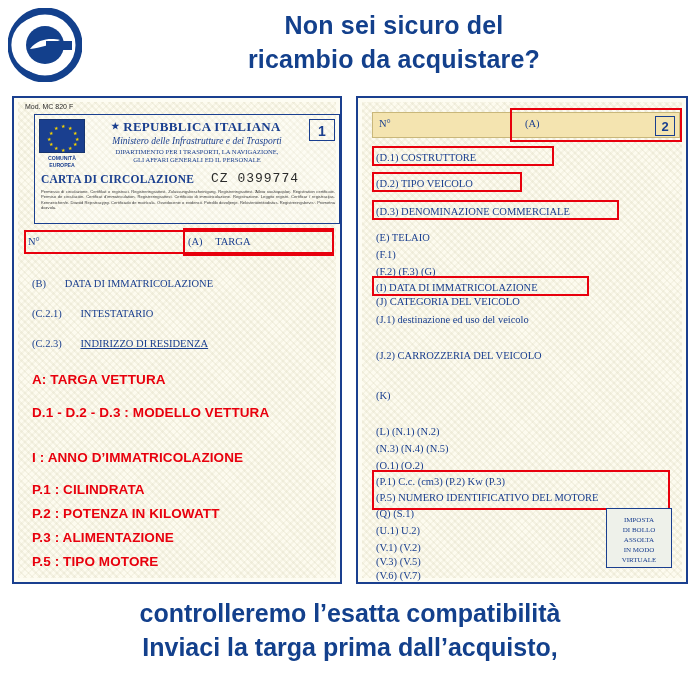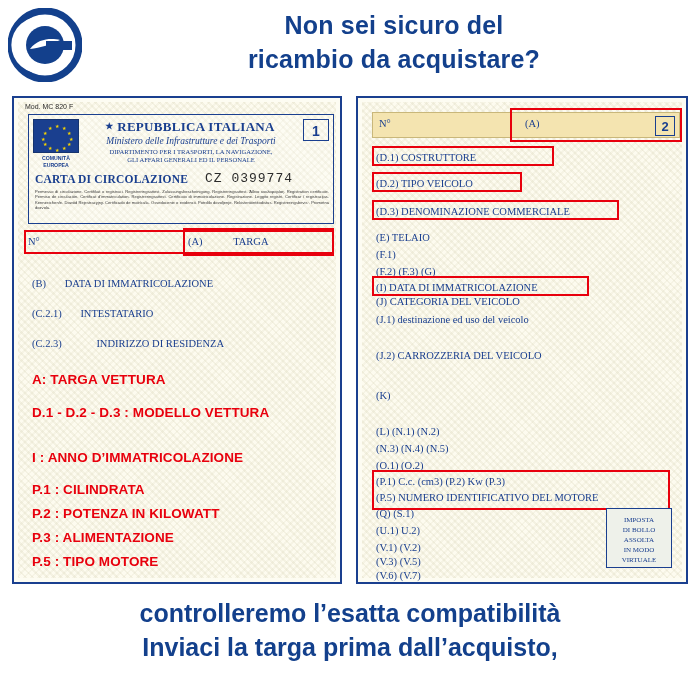--- a/index.html
+++ b/index.html
@@ -83,7 +83,7 @@
   
   .card-top {
     position: absolute;
-    left: 10px;
+    left: 16px;
     top: 12px;
     width: 306px;
     height: 110px;

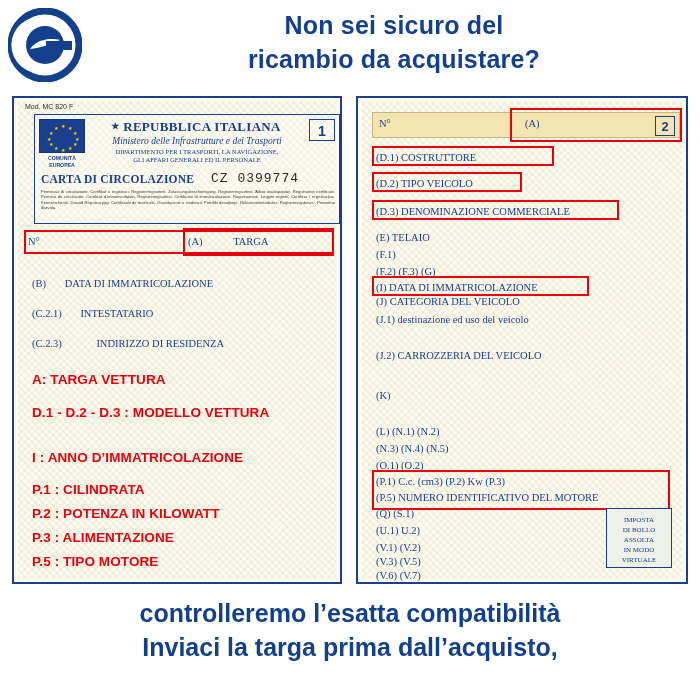--- a/index.html
+++ b/index.html
@@ -366,7 +366,7 @@
     </div>
     <div class="row-line" style="left:170px; top:134px;">
       <span>(A)</span>
-      <span style="margin-left:28px;">TARGA</span>
+      <span style="margin-left:10px;">TARGA</span>
     </div>
     <div class="redbox" style="left:6px; top:128px; width:310px; height:24px;"></div>
     <div class="redbox" style="left:165px; top:126px; width:151px; height:28px;"></div>

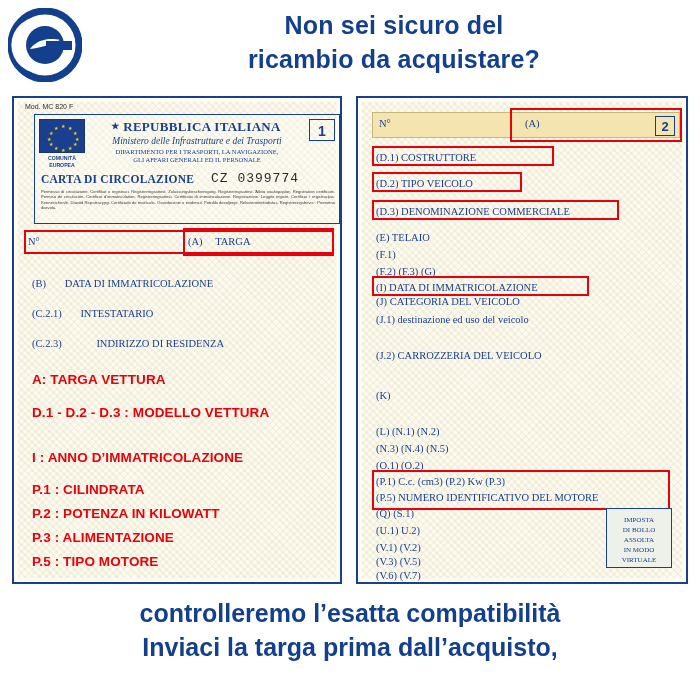--- a/index.html
+++ b/index.html
@@ -381,7 +381,7 @@
     </div>
     <div class="row-line" style="left:14px; top:236px;">
       <span>(C.2.3)</span>
-      <span style="margin-left:32px;">INDIRIZZO DI RESIDENZA</span>
+      <span style="margin-left:16px;text-decoration:underline;">INDIRIZZO DI RESIDENZA</span>
     </div>
 
     <div class="annot" style="left:14px; top:270px;">A: TARGA VETTURA</div>

